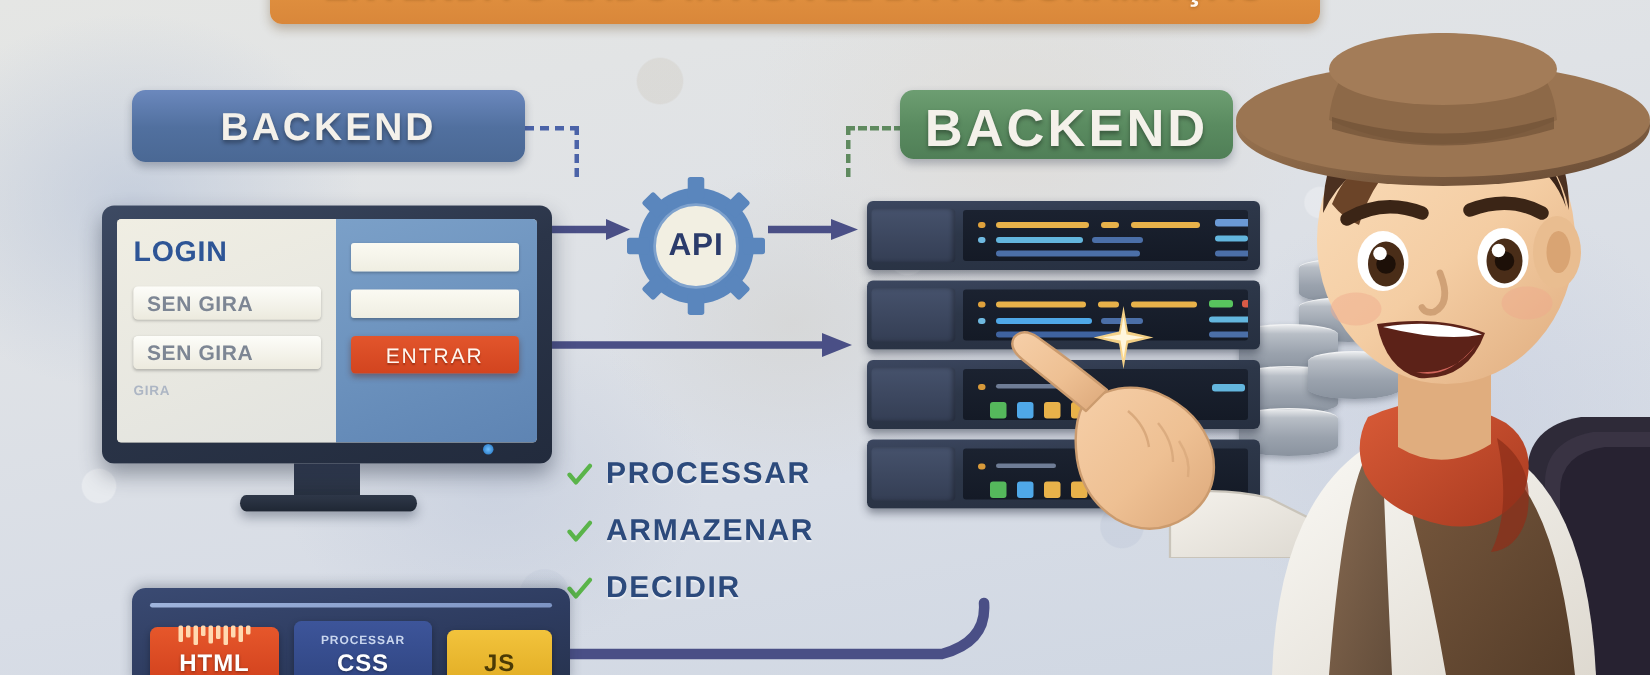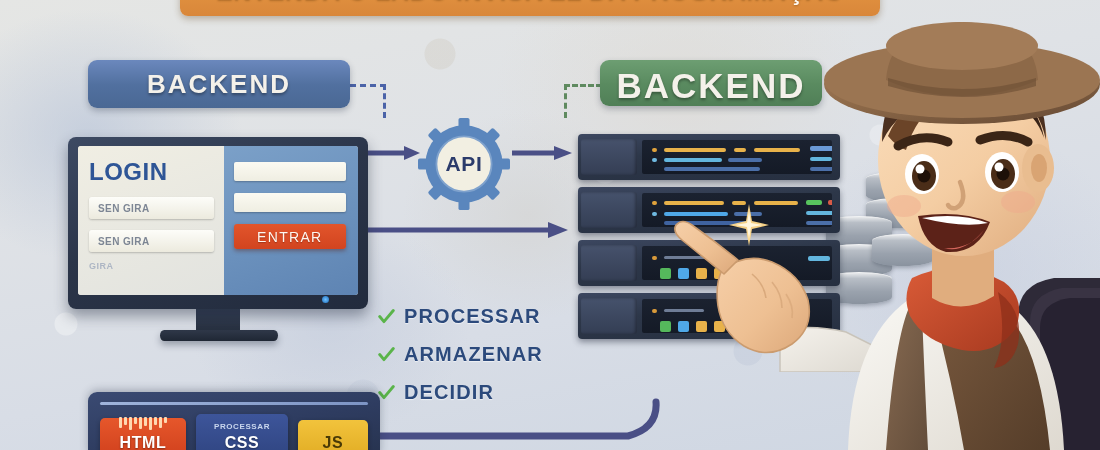--- a/index.html
+++ b/index.html
@@ -99,7 +99,7 @@
     width: 52%; padding: 12px 10px 0 11px;
     background: linear-gradient(160deg,#f0eee3 0%, #e2e3df 100%);
   }
-  #login-title { color:#2e5596; font-weight:700; font-size:24px; letter-spacing:.5px; }
+  #login-title { color:#2e5596; font-weight:700; font-size:19px; letter-spacing:.5px; }
   .lfield {
     margin-top: 11px; height: 22px; border-radius: 3px;
     background: linear-gradient(180deg,#fdfdf9,#eceade);

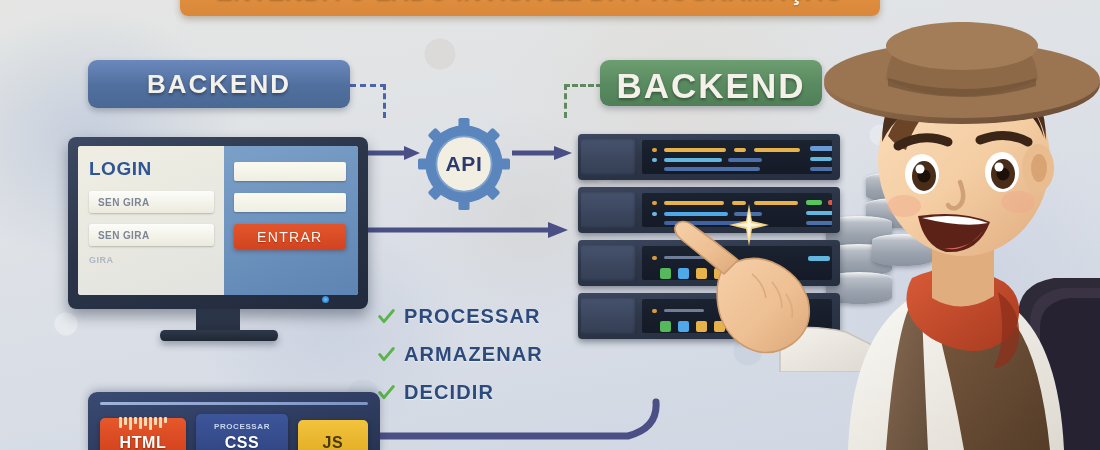--- a/index.html
+++ b/index.html
@@ -105,7 +105,7 @@
     background: linear-gradient(180deg,#fdfdf9,#eceade);
     box-shadow: 0 1px 2px rgba(0,0,0,.22);
     display:flex; align-items:center; padding-left:9px;
-    font-size: 10px; color:#7d8694; letter-spacing:.4px; font-weight:600;
+    font-size: 14px; color:#7d8694; letter-spacing:.4px; font-weight:600;
   }
   #screen-footnote {
     margin-top: 9px; font-size: 9px; letter-spacing: .5px;

